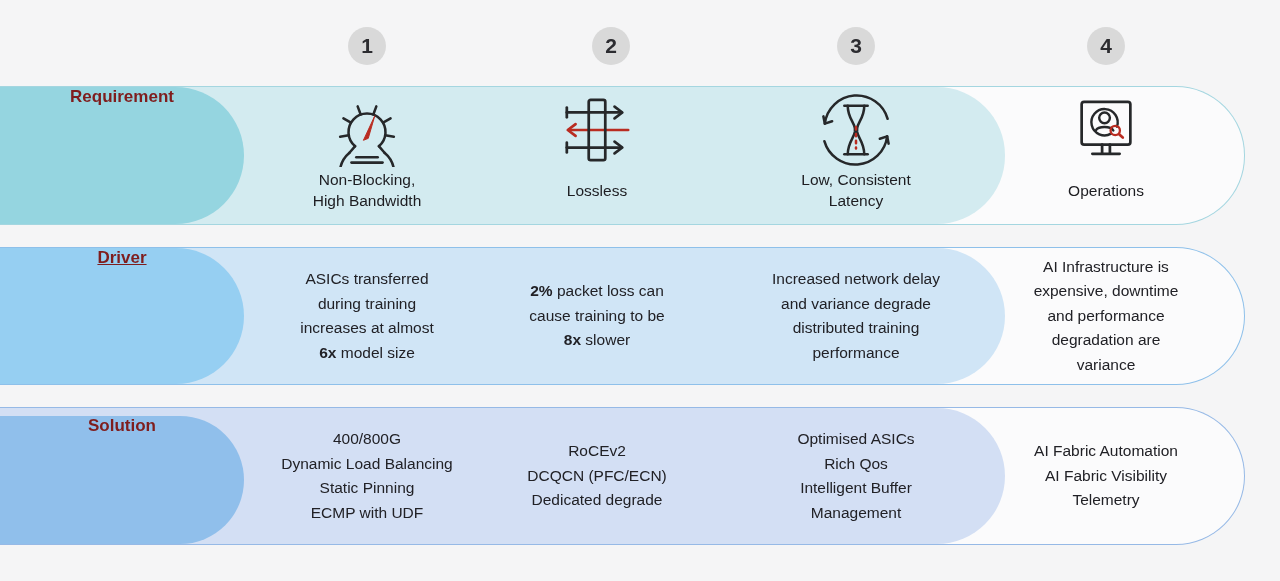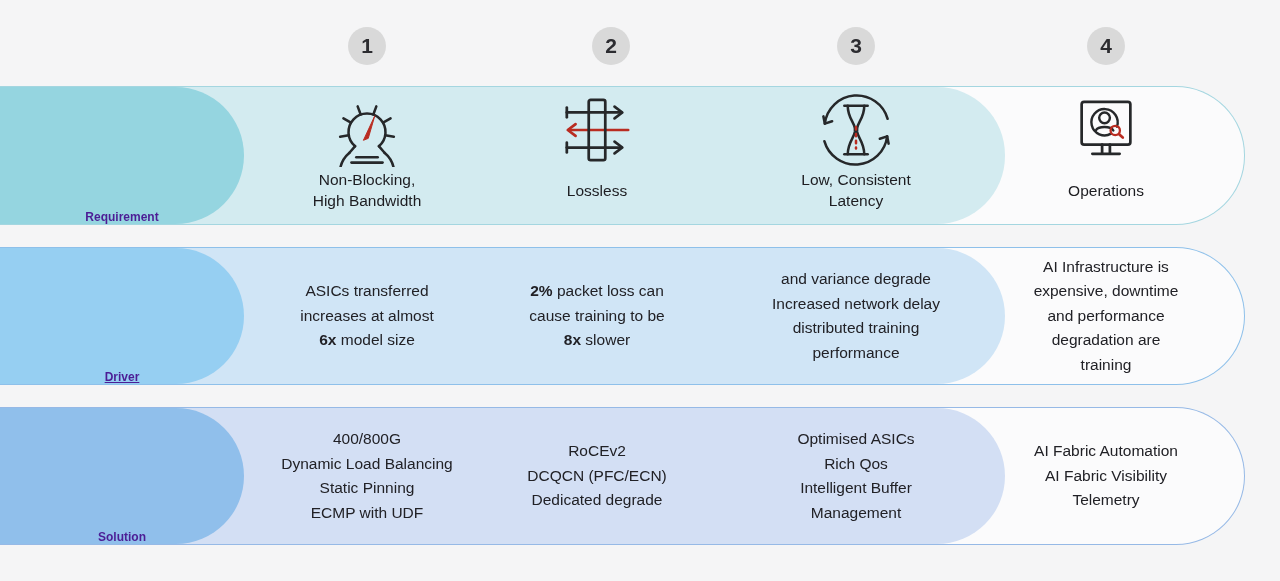--- a/index.html
+++ b/index.html
@@ -38,8 +38,8 @@
   .pill .cap{
     position:absolute;left:0;top:0;bottom:0;width:244px;
     border-radius:0 70px 70px 0;
-    display:flex;align-items:flex-end;justify-content:center;
-    font-size:12px;font-weight:600;color:#4c1d95;
+    display:flex;align-items:flex-start;justify-content:center;
+    font-size:17px;font-weight:600;color:#7f1d1d;
   }
   .row-requirement .pill{top:86px;height:137px;border-color:#a4d6e0;}
   .row-requirement .fill{background:#d3ebf0;}

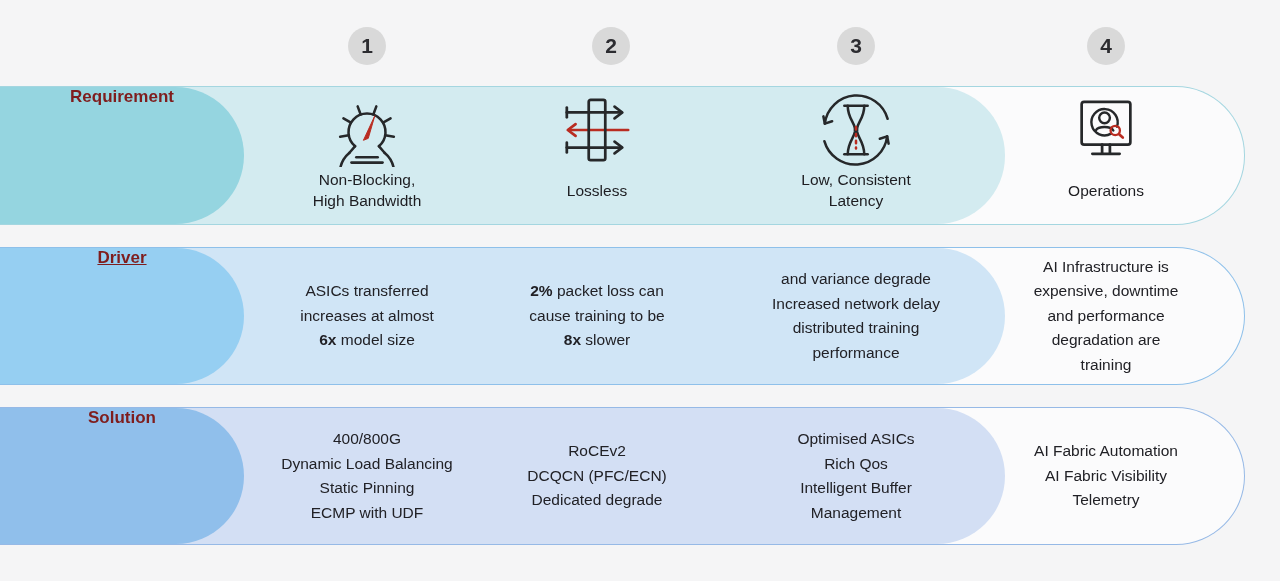--- a/index.html
+++ b/index.html
@@ -197,6 +197,7 @@
       <div class="col c1">
         <p class="txt">
           <span class="line">ASICs transferred</span>
+          <span class="line">during training</span>
           <span class="line">increases at almost</span>
           <span class="line"><b>6x</b><span> model size</span></span>
         </p>

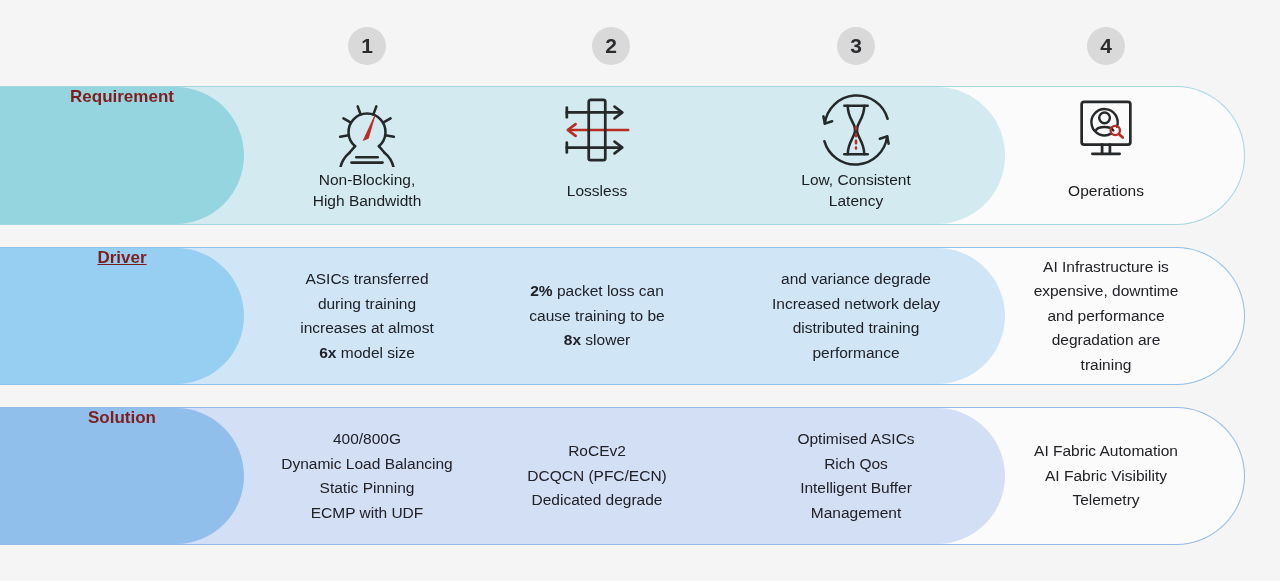--- a/index.html
+++ b/index.html
@@ -213,8 +213,8 @@
 
       <div class="col c3">
         <p class="txt">
+          <span class="line">Increased network delay</span>
           <span class="line">and variance degrade</span>
-          <span class="line">Increased network delay</span>
           <span class="line">distributed training</span>
           <span class="line">performance</span>
         </p>

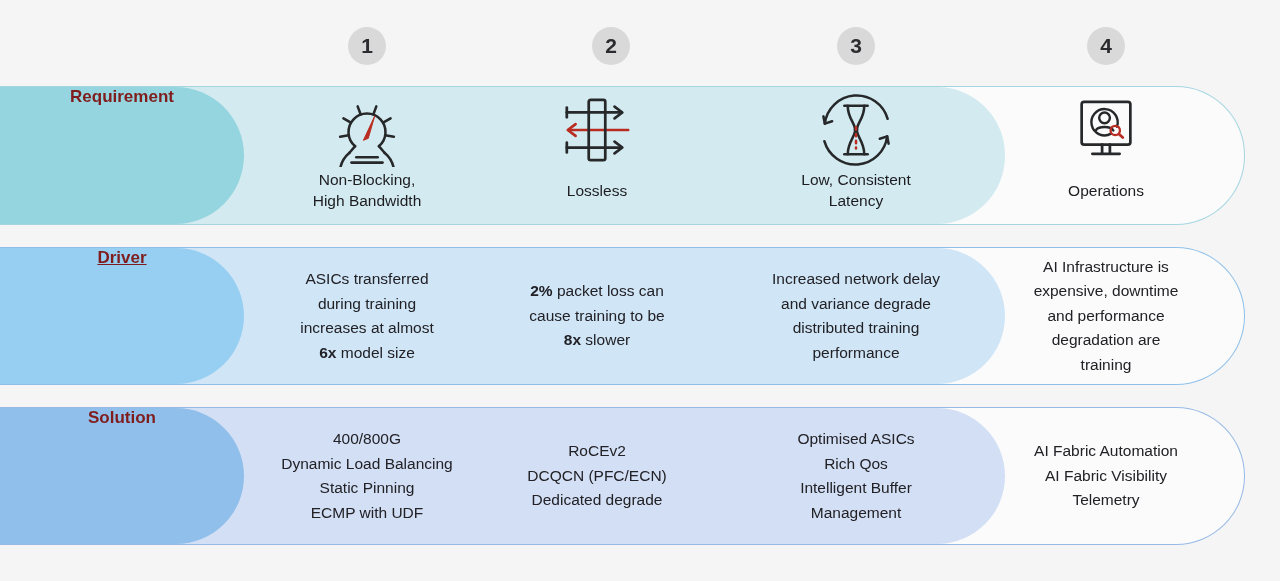--- a/index.html
+++ b/index.html
@@ -226,7 +226,7 @@
           <span class="line">expensive, downtime</span>
           <span class="line">and performance</span>
           <span class="line">degradation are</span>
-          <span class="line">training</span>
+          <span class="line">variance</span>
         </p>
       </div>
 

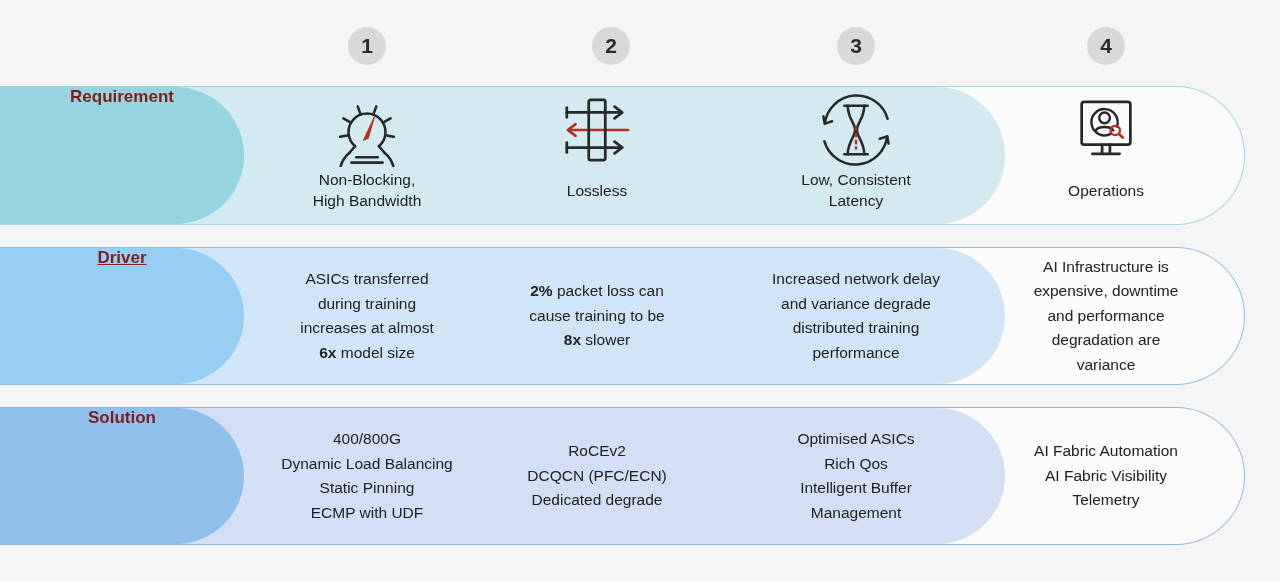--- a/index.html
+++ b/index.html
@@ -49,7 +49,7 @@
   .row-driver .cap{background:#96cff2;text-decoration:underline;}
   .row-solution .pill{top:407px;height:136px;border-color:#96b9e6;}
   .row-solution .fill{background:#d3dff4;}
-  .row-solution .cap{background:#90bfeb;}
+  .row-solution .cap{background:#90bfeb;margin-top:8px;}
 
   
   .col{

